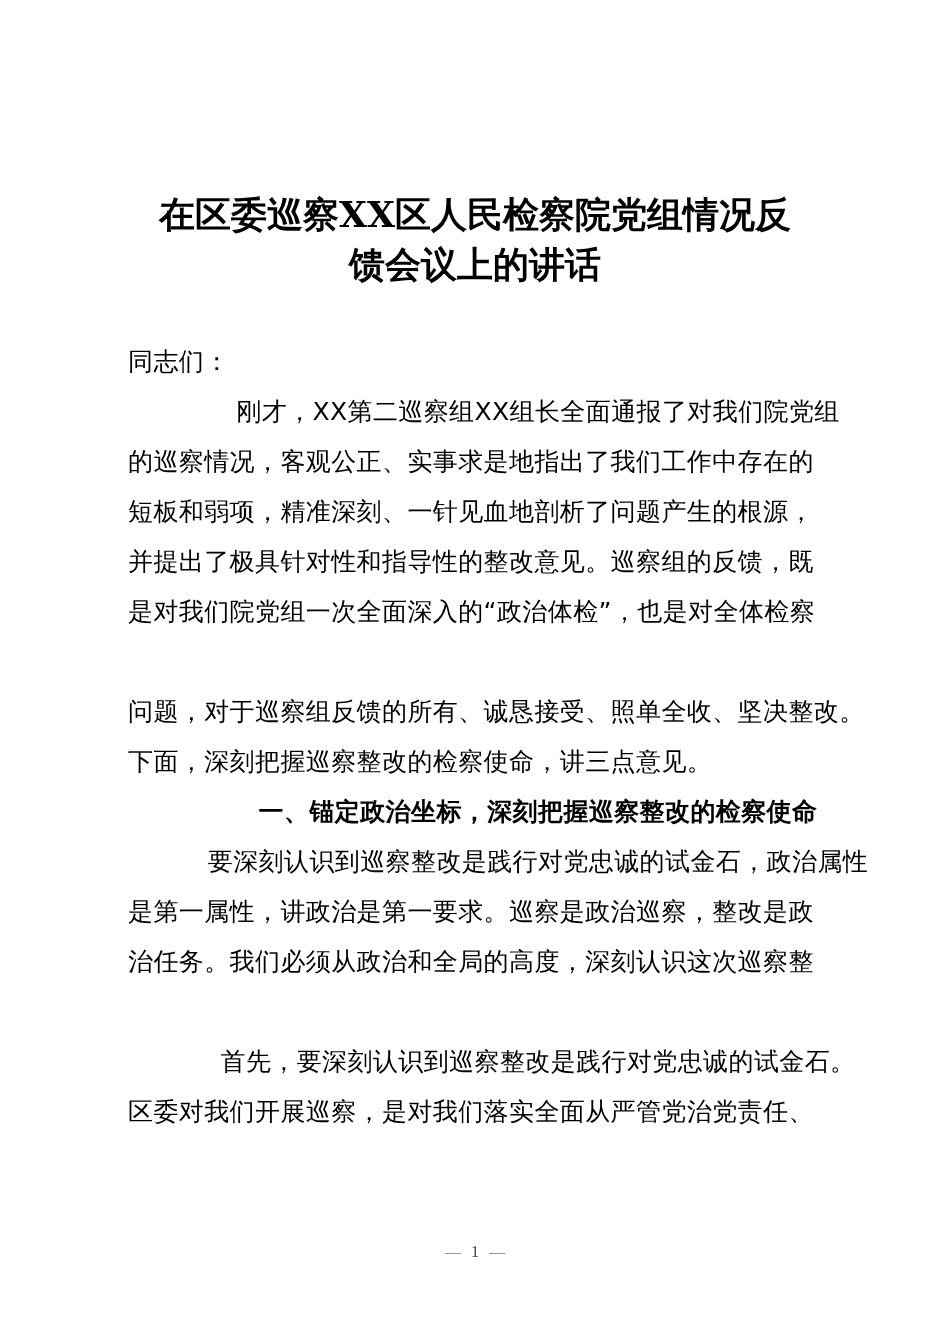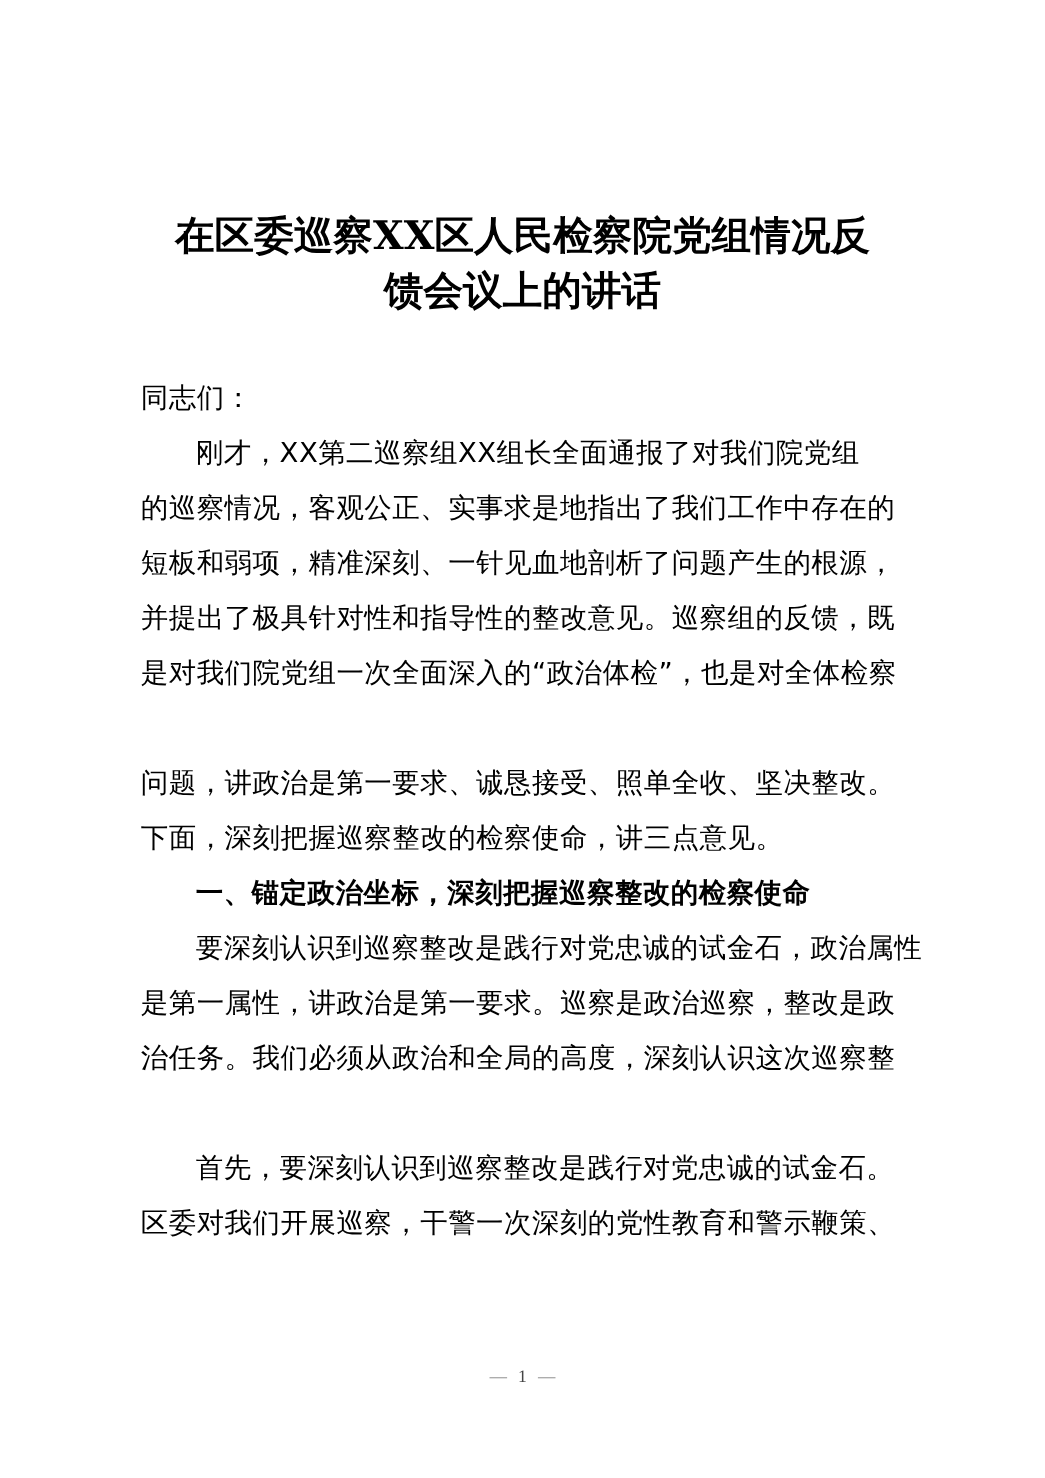--- a/index.html
+++ b/index.html
@@ -19,7 +19,7 @@
       font-size: 25px; line-height: 30px; white-space: nowrap;
       letter-spacing: 0.4px;
     }
-    .line.indent { left: 178px; }
+    .line.indent { left: 178px; text-align: center; }
     .line.bold { font-weight: bold; }
     .footer {
       position: absolute; top: 1243px; left: 0; width: 950px; text-align: center;

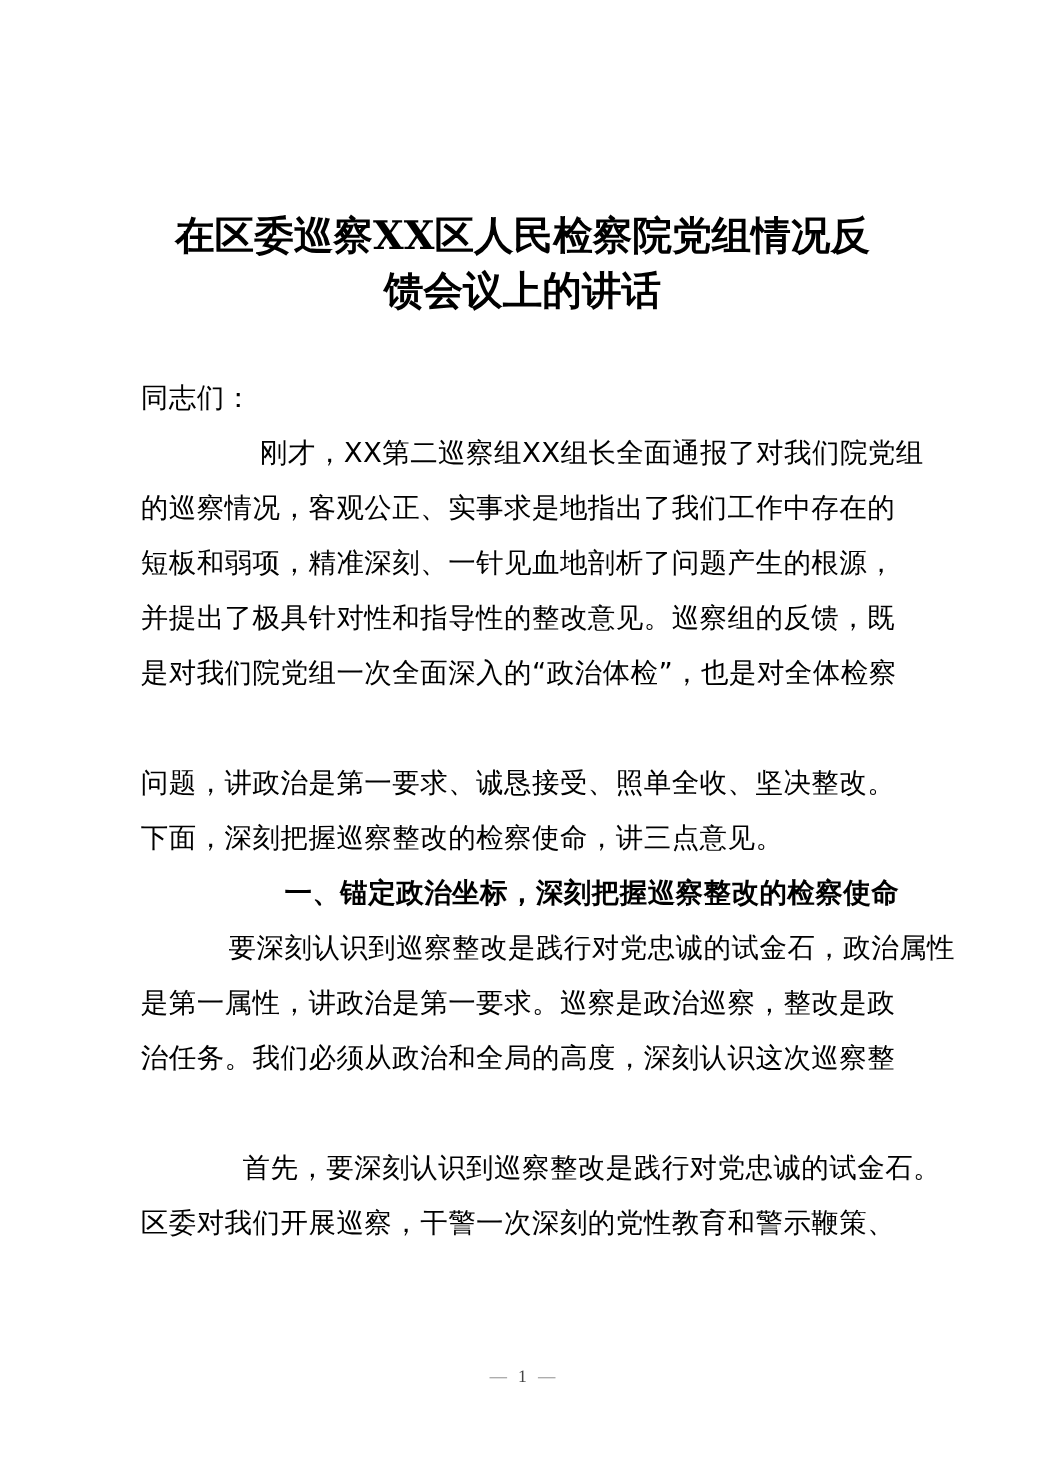--- a/index.html
+++ b/index.html
@@ -41,7 +41,7 @@
   <div class="line" style="top:497px">短板和弱项，精准深刻、一针见血地剖析了问题产生的根源，</div>
   <div class="line" style="top:547px">并提出了极具针对性和指导性的整改意见。巡察组的反馈，既</div>
   <div class="line" style="top:597px">是对我们院党组一次全面深入的“政治体检”，也是对全体检察</div>
-  <div class="line" style="top:697px">问题，讲政治是第一要求、诚恳接受、照单全收、坚决整改。</div>
+  <div class="line" style="top:697px">问题，对于巡察组反馈的所有、诚恳接受、照单全收、坚决整改。</div>
   <div class="line" style="top:747px">下面，深刻把握巡察整改的检察使命，讲三点意见。</div>
   <div class="line indent bold" style="top:797px">一、锚定政治坐标，深刻把握巡察整改的检察使命</div>
   <div class="line indent" style="top:847px">要深刻认识到巡察整改是践行对党忠诚的试金石，政治属性</div>

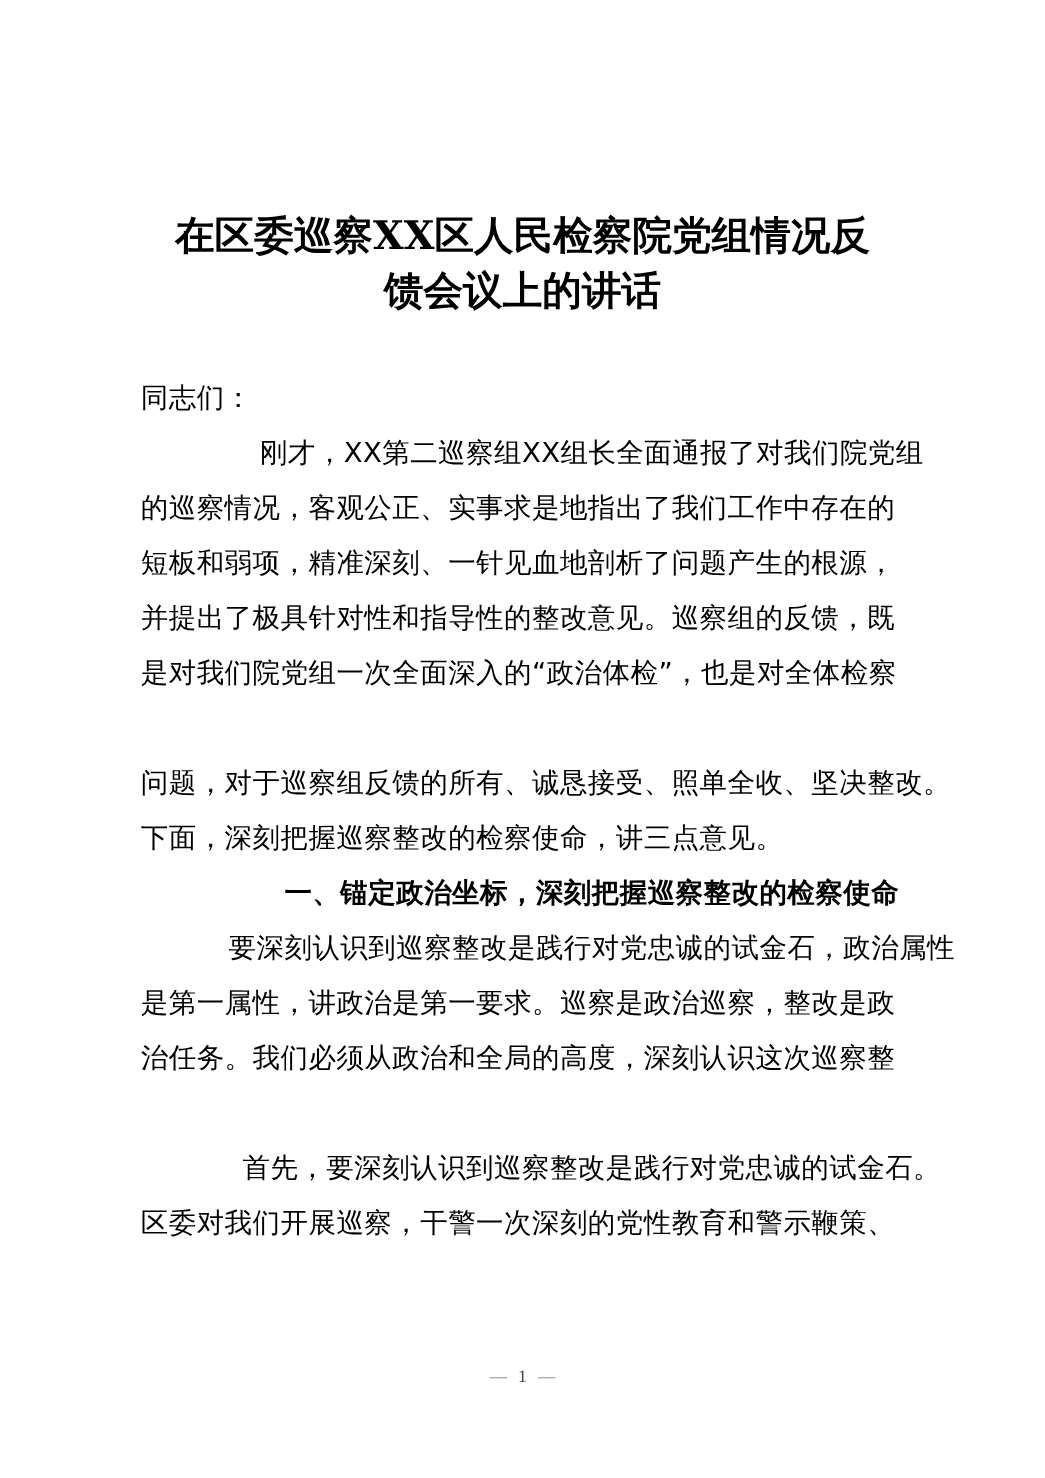--- a/index.html
+++ b/index.html
@@ -48,7 +48,7 @@
   <div class="line" style="top:897px">是第一属性，讲政治是第一要求。巡察是政治巡察，整改是政</div>
   <div class="line" style="top:947px">治任务。我们必须从政治和全局的高度，深刻认识这次巡察整</div>
   <div class="line indent" style="top:1047px">首先，要深刻认识到巡察整改是践行对党忠诚的试金石。</div>
-  <div class="line" style="top:1097px">区委对我们开展巡察，干警一次深刻的党性教育和警示鞭策、</div>
+  <div class="line" style="top:1097px">区委对我们开展巡察，是对我们落实全面从严管党治党责任、</div>
 
   <div class="footer">
     <span class="dash"></span><span>1</span><span class="dash"></span>

